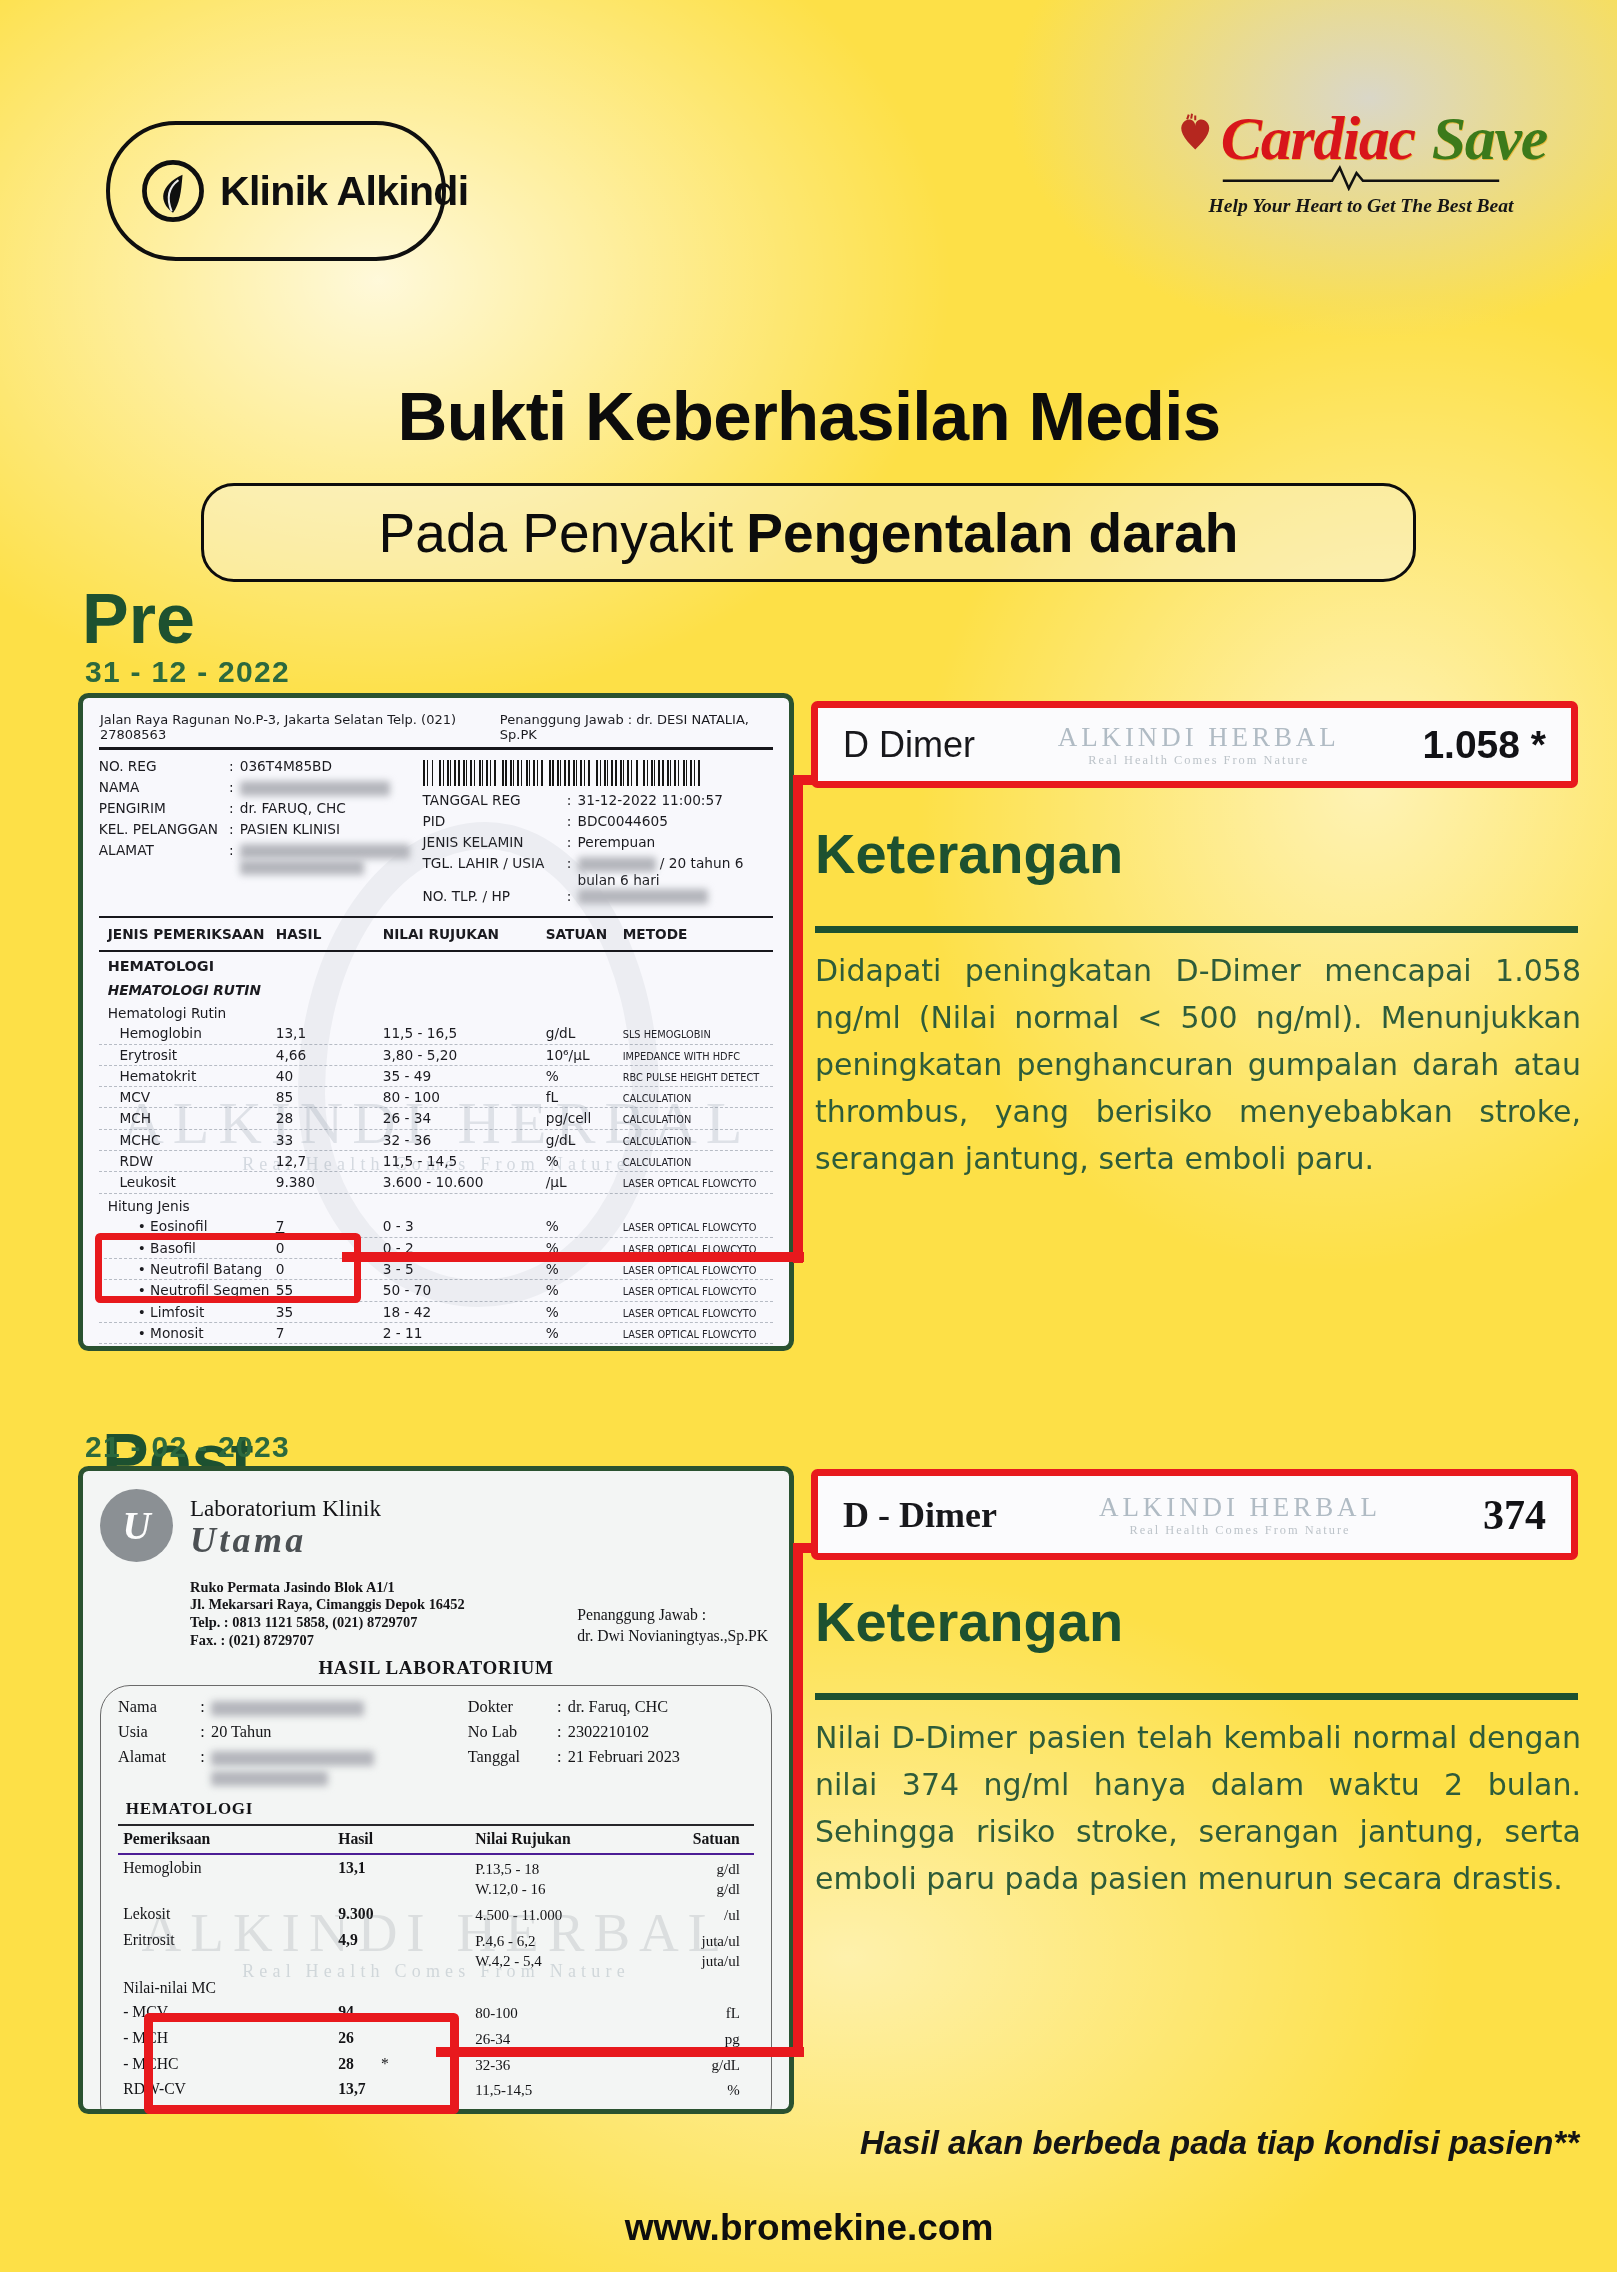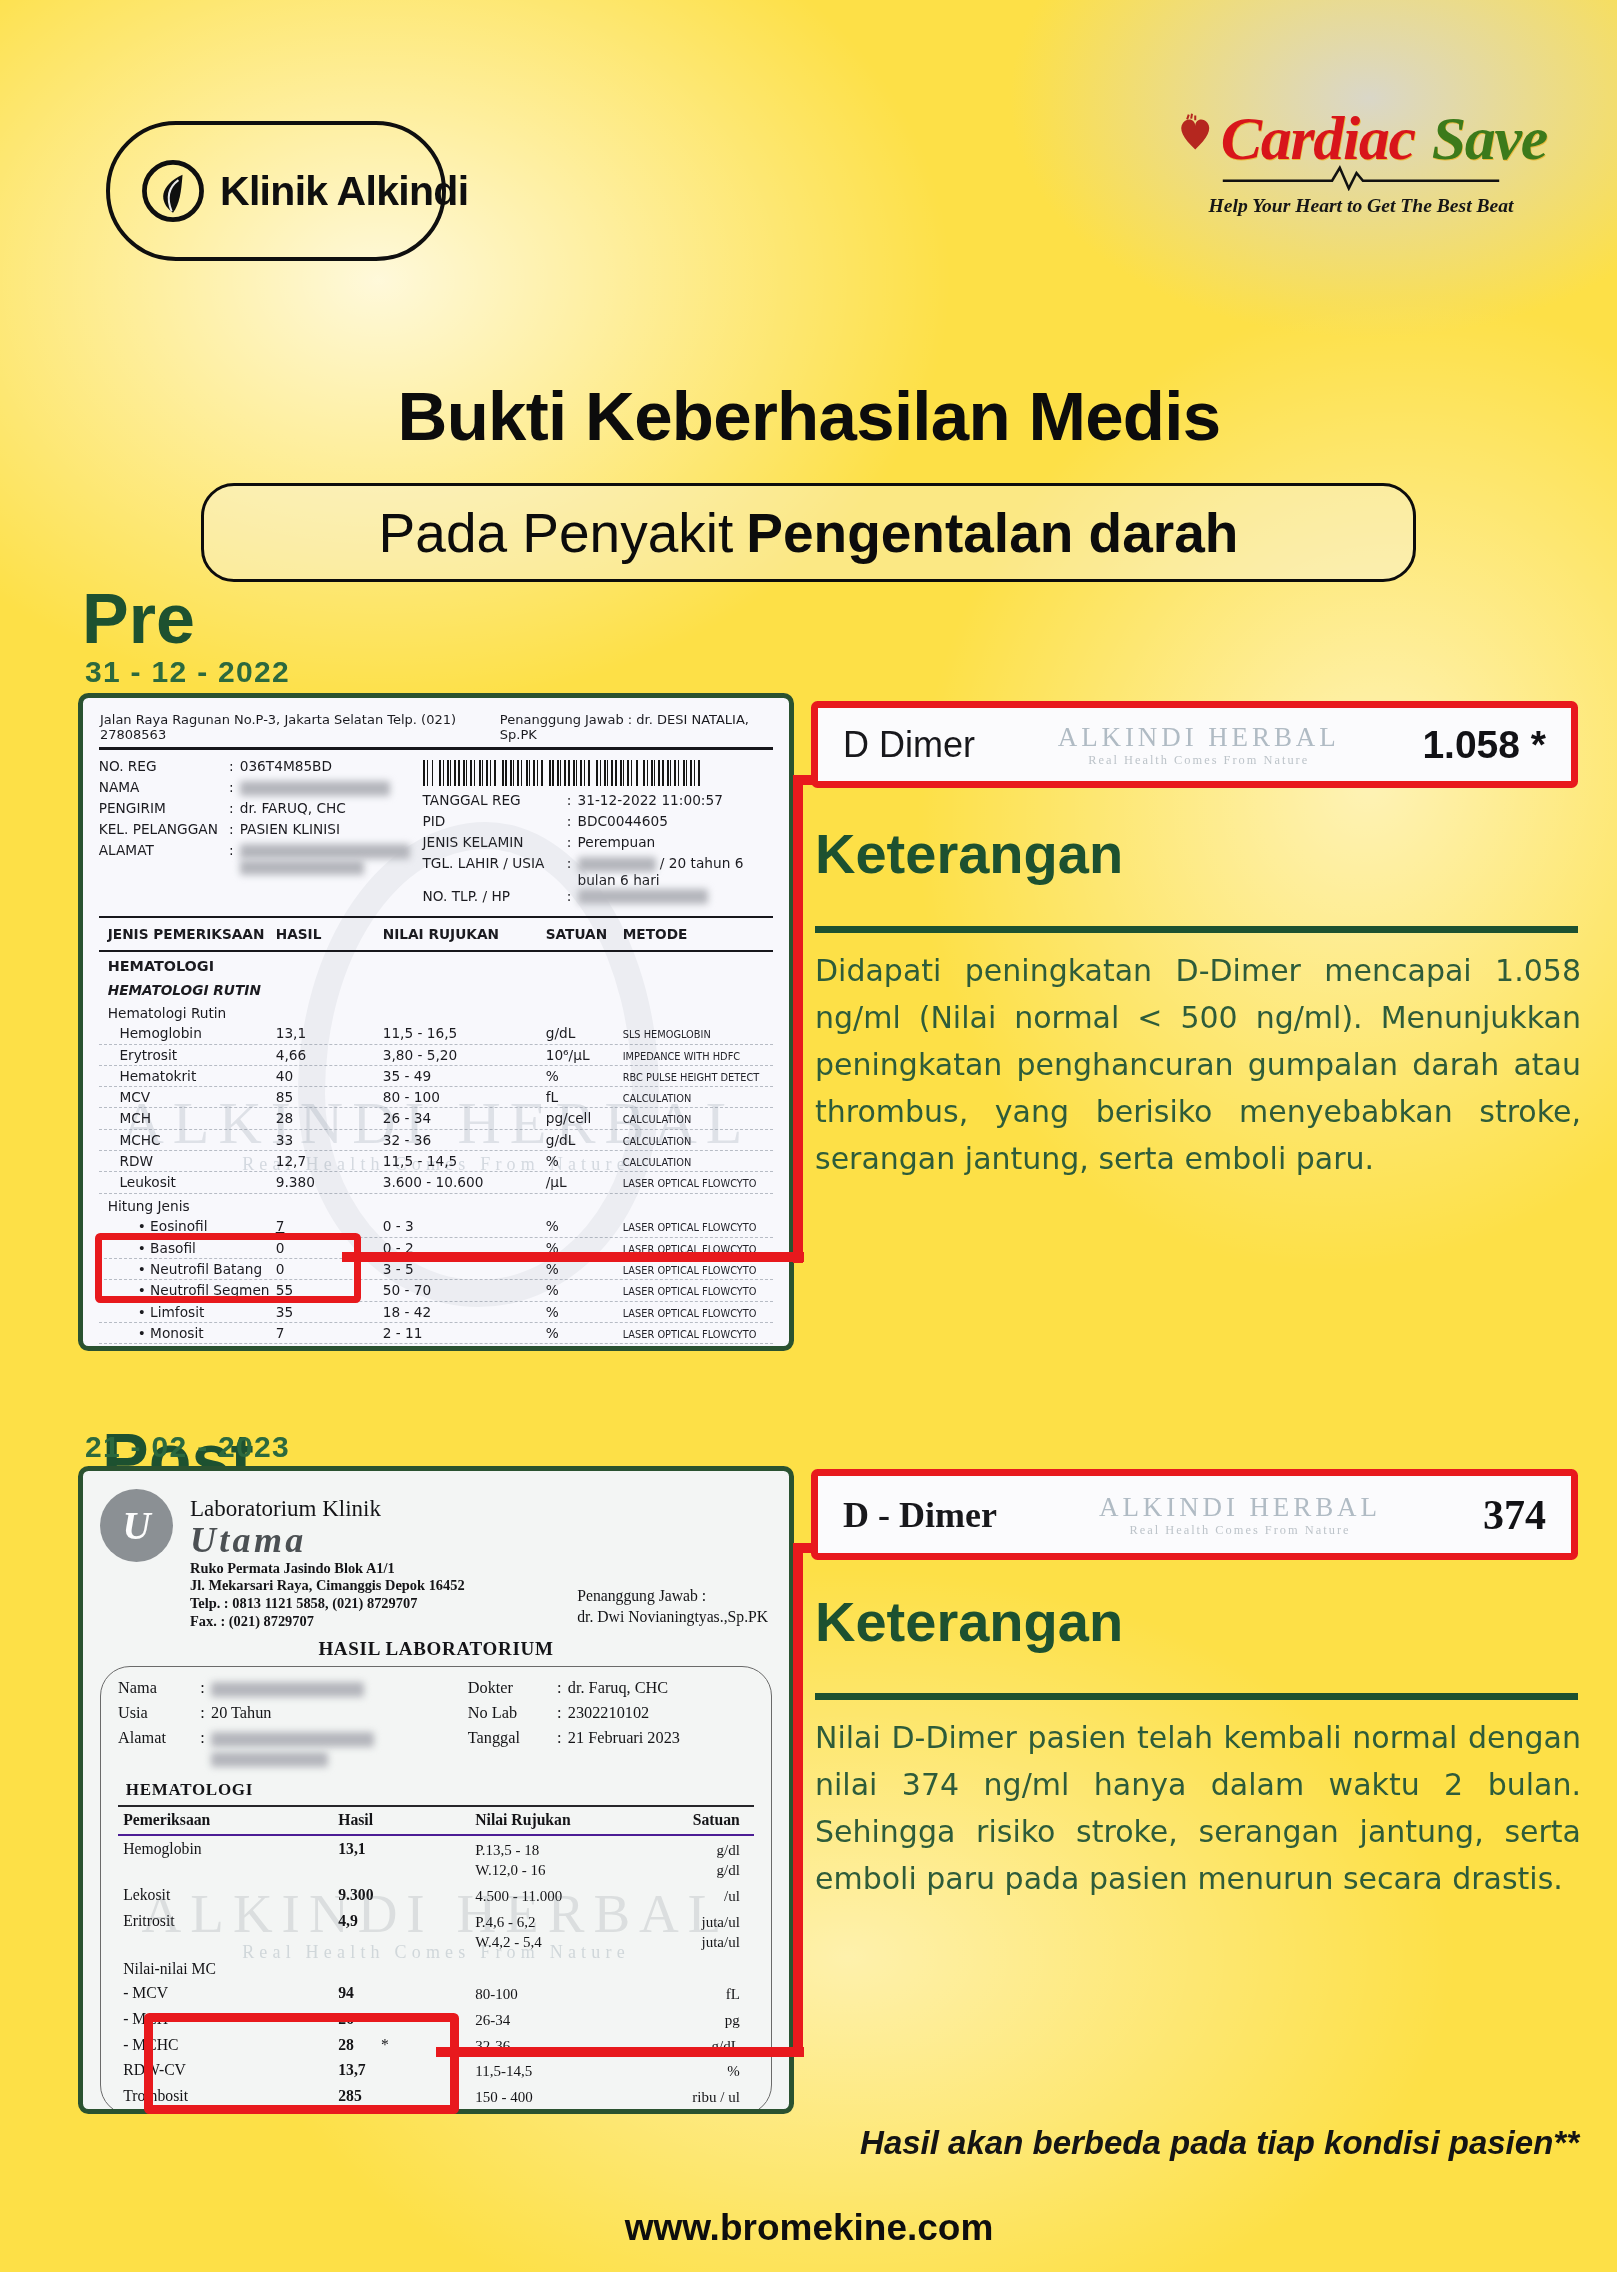--- a/index.html
+++ b/index.html
@@ -92,7 +92,7 @@
   .r2-names{margin-left:17px;}
   .r2-labklinik{font-size:23px;margin-top:12px;}
   .r2-utama{font-size:36px;font-weight:700;font-style:italic;color:#4b5053;letter-spacing:3.3px;line-height:1.05;}
-  .r2-address{font-size:14.4px;font-weight:700;line-height:17.6px;margin-top:0;}
+  .r2-address{font-size:14.4px;font-weight:700;line-height:17.6px;margin-top:19px;}
   .r2-pj{position:absolute;right:3.9px;bottom:2.6px;font-size:15.7px;line-height:21.5px;text-align:left;}
   .r2-doctitle{text-align:center;font-weight:700;font-size:19px;letter-spacing:0.7px;margin-top:7.8px;}
   .r2-bigbox{border:1.3px solid #6a6a6a;border-radius:30px;margin-top:6.5px;padding:10.4px 17px 11.7px;position:relative;height:449px;box-sizing:border-box;}

